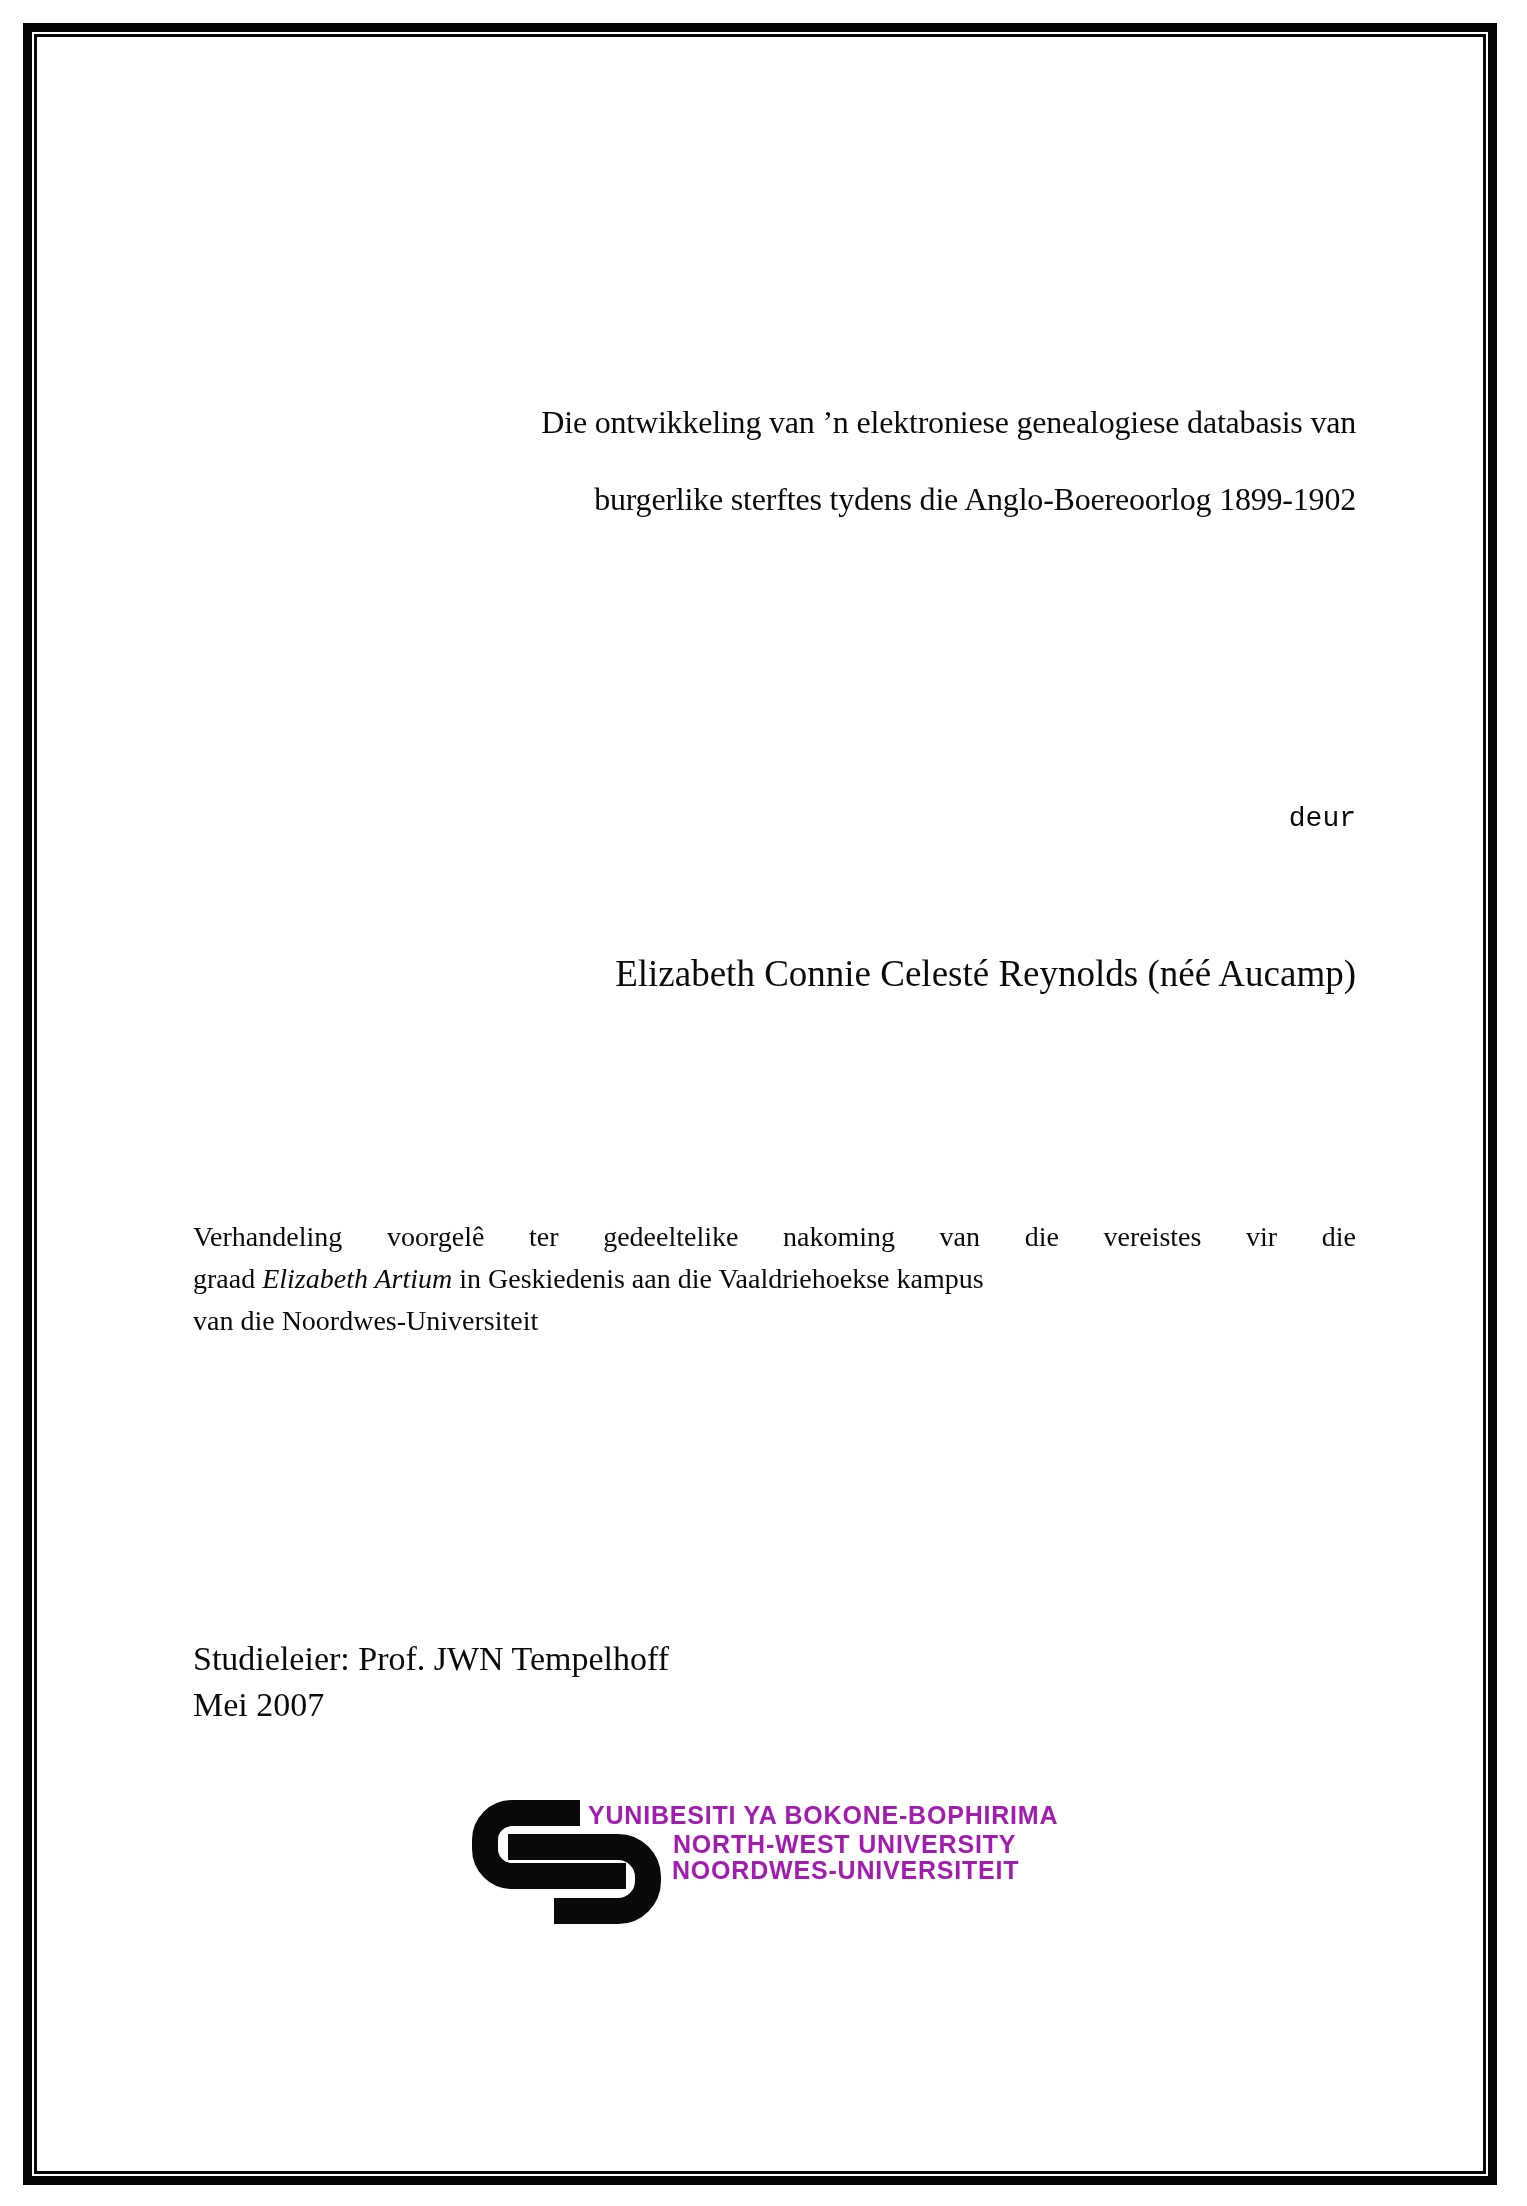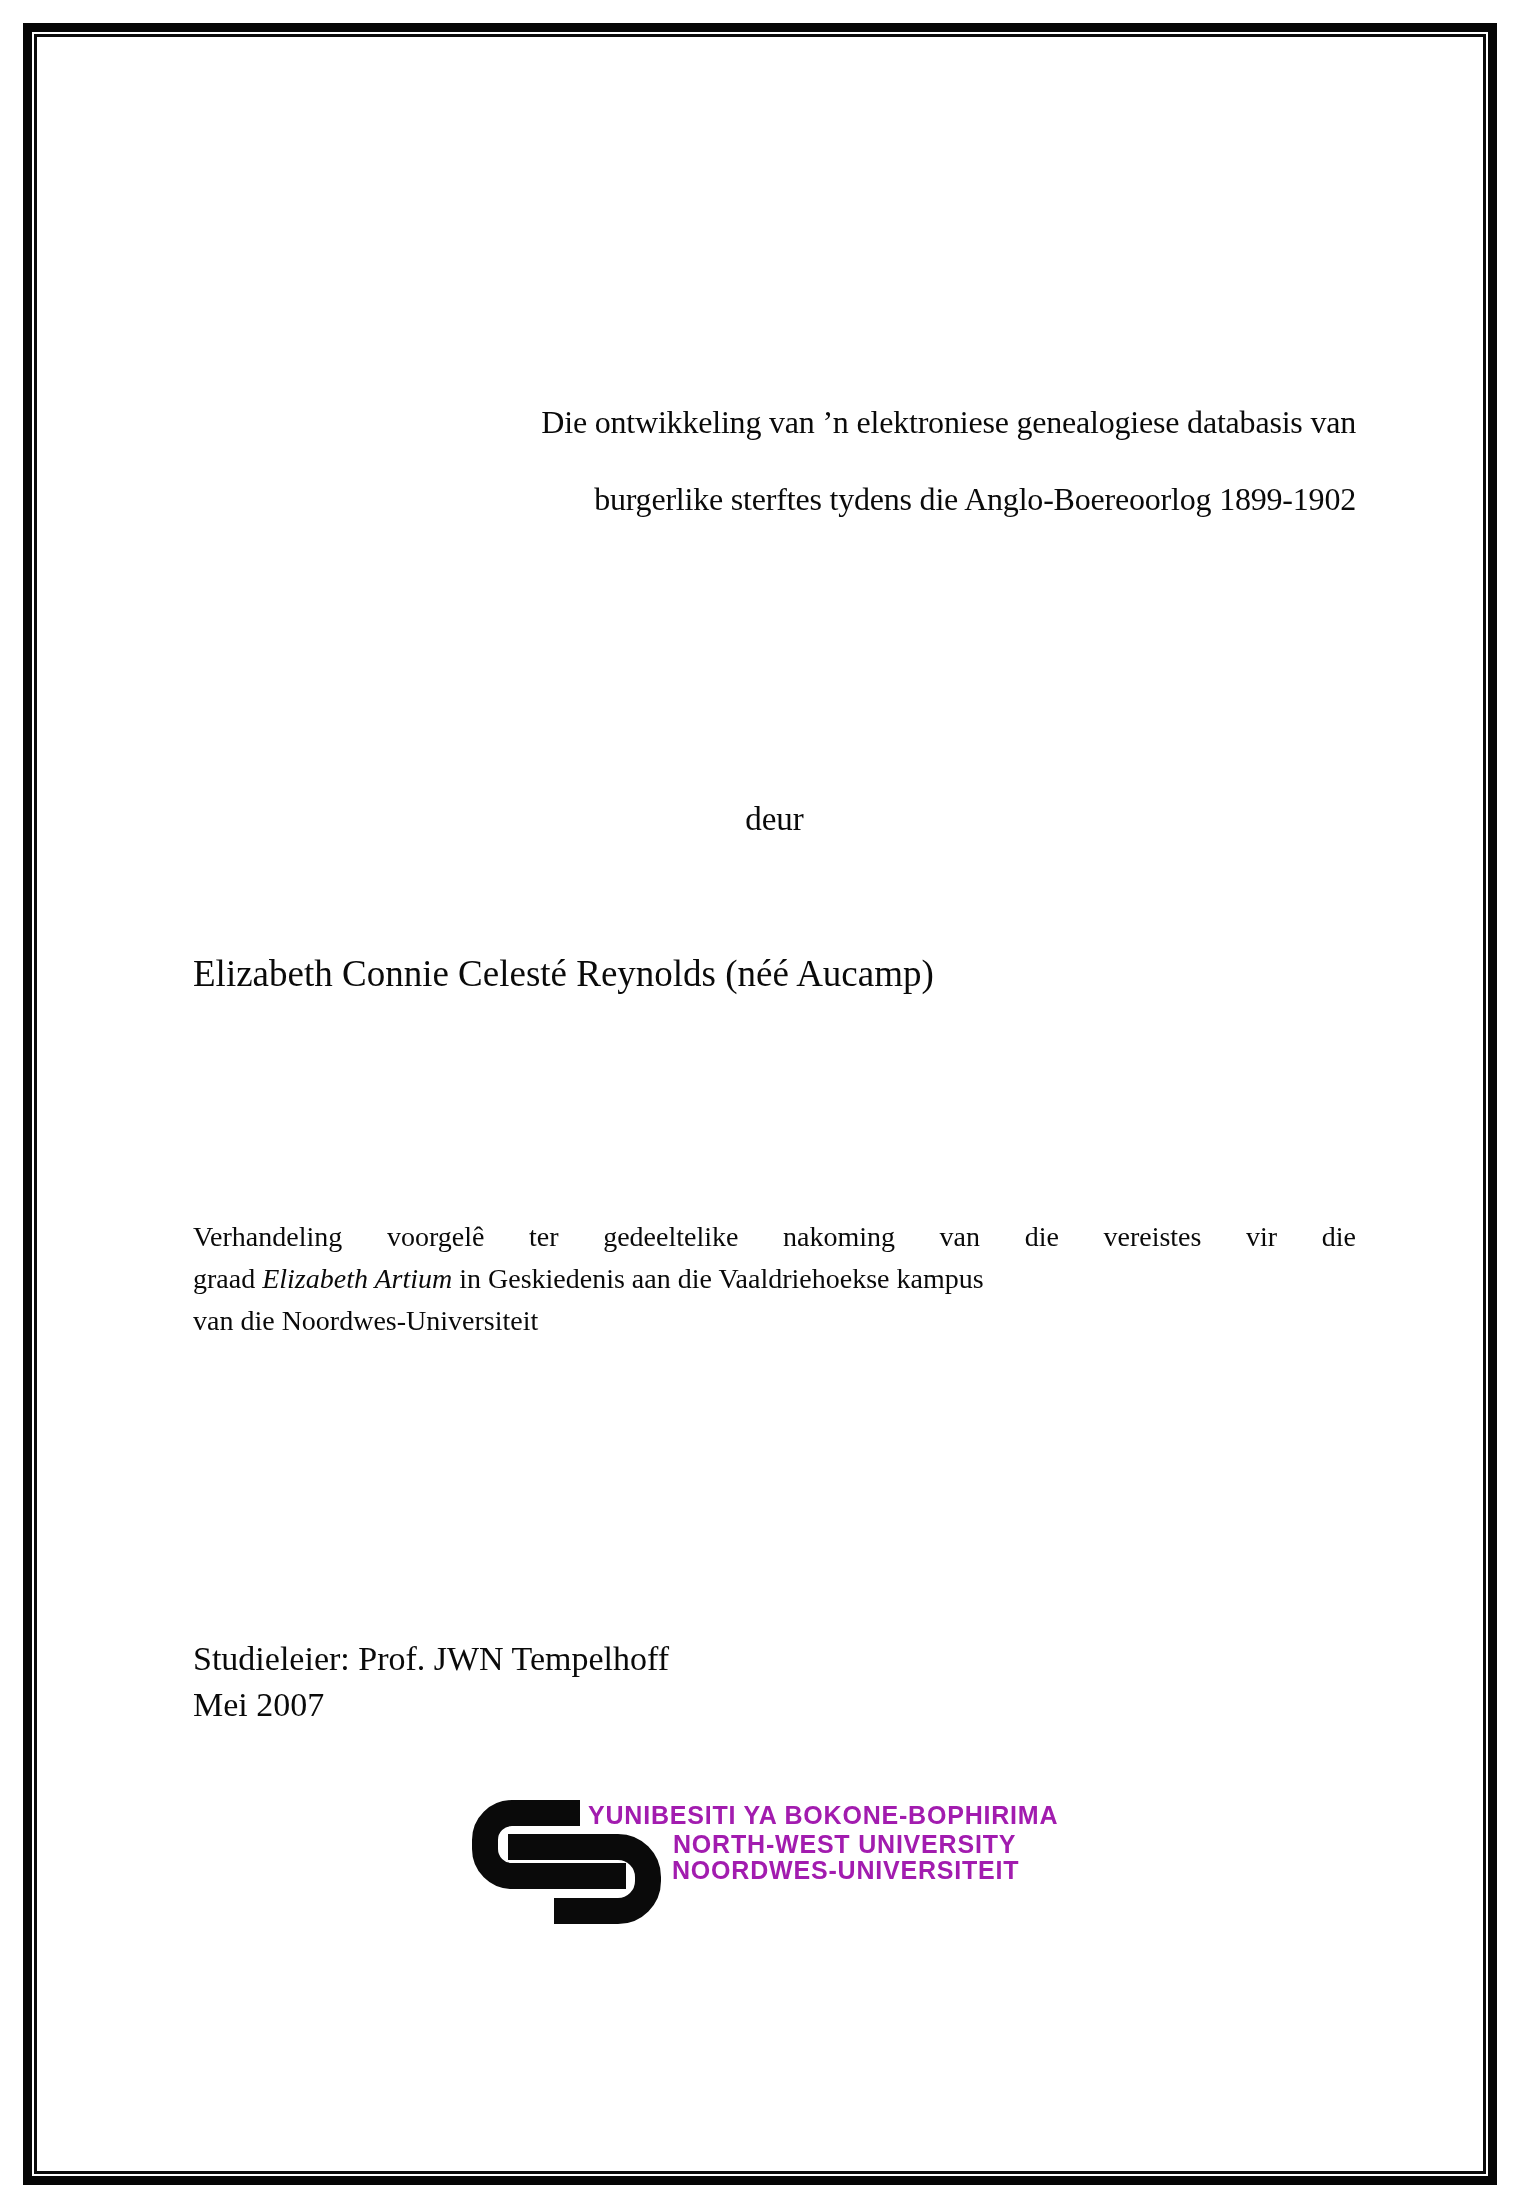--- a/index.html
+++ b/index.html
@@ -25,7 +25,7 @@
   .thesis-title{top:384px;text-align:right;font-size:32px;line-height:77px;
     letter-spacing:-0.2px;white-space:nowrap;}
   
-  .byline{top:801px;text-align:center;font-size:33px;line-height:36px;}
+  .byline{top:801px;text-align:right;font-size:28px;line-height:36px;font-family:Liberation Mono, monospace;}
   
   .author{top:952px;text-align:left;font-size:37px;line-height:44px;}
   

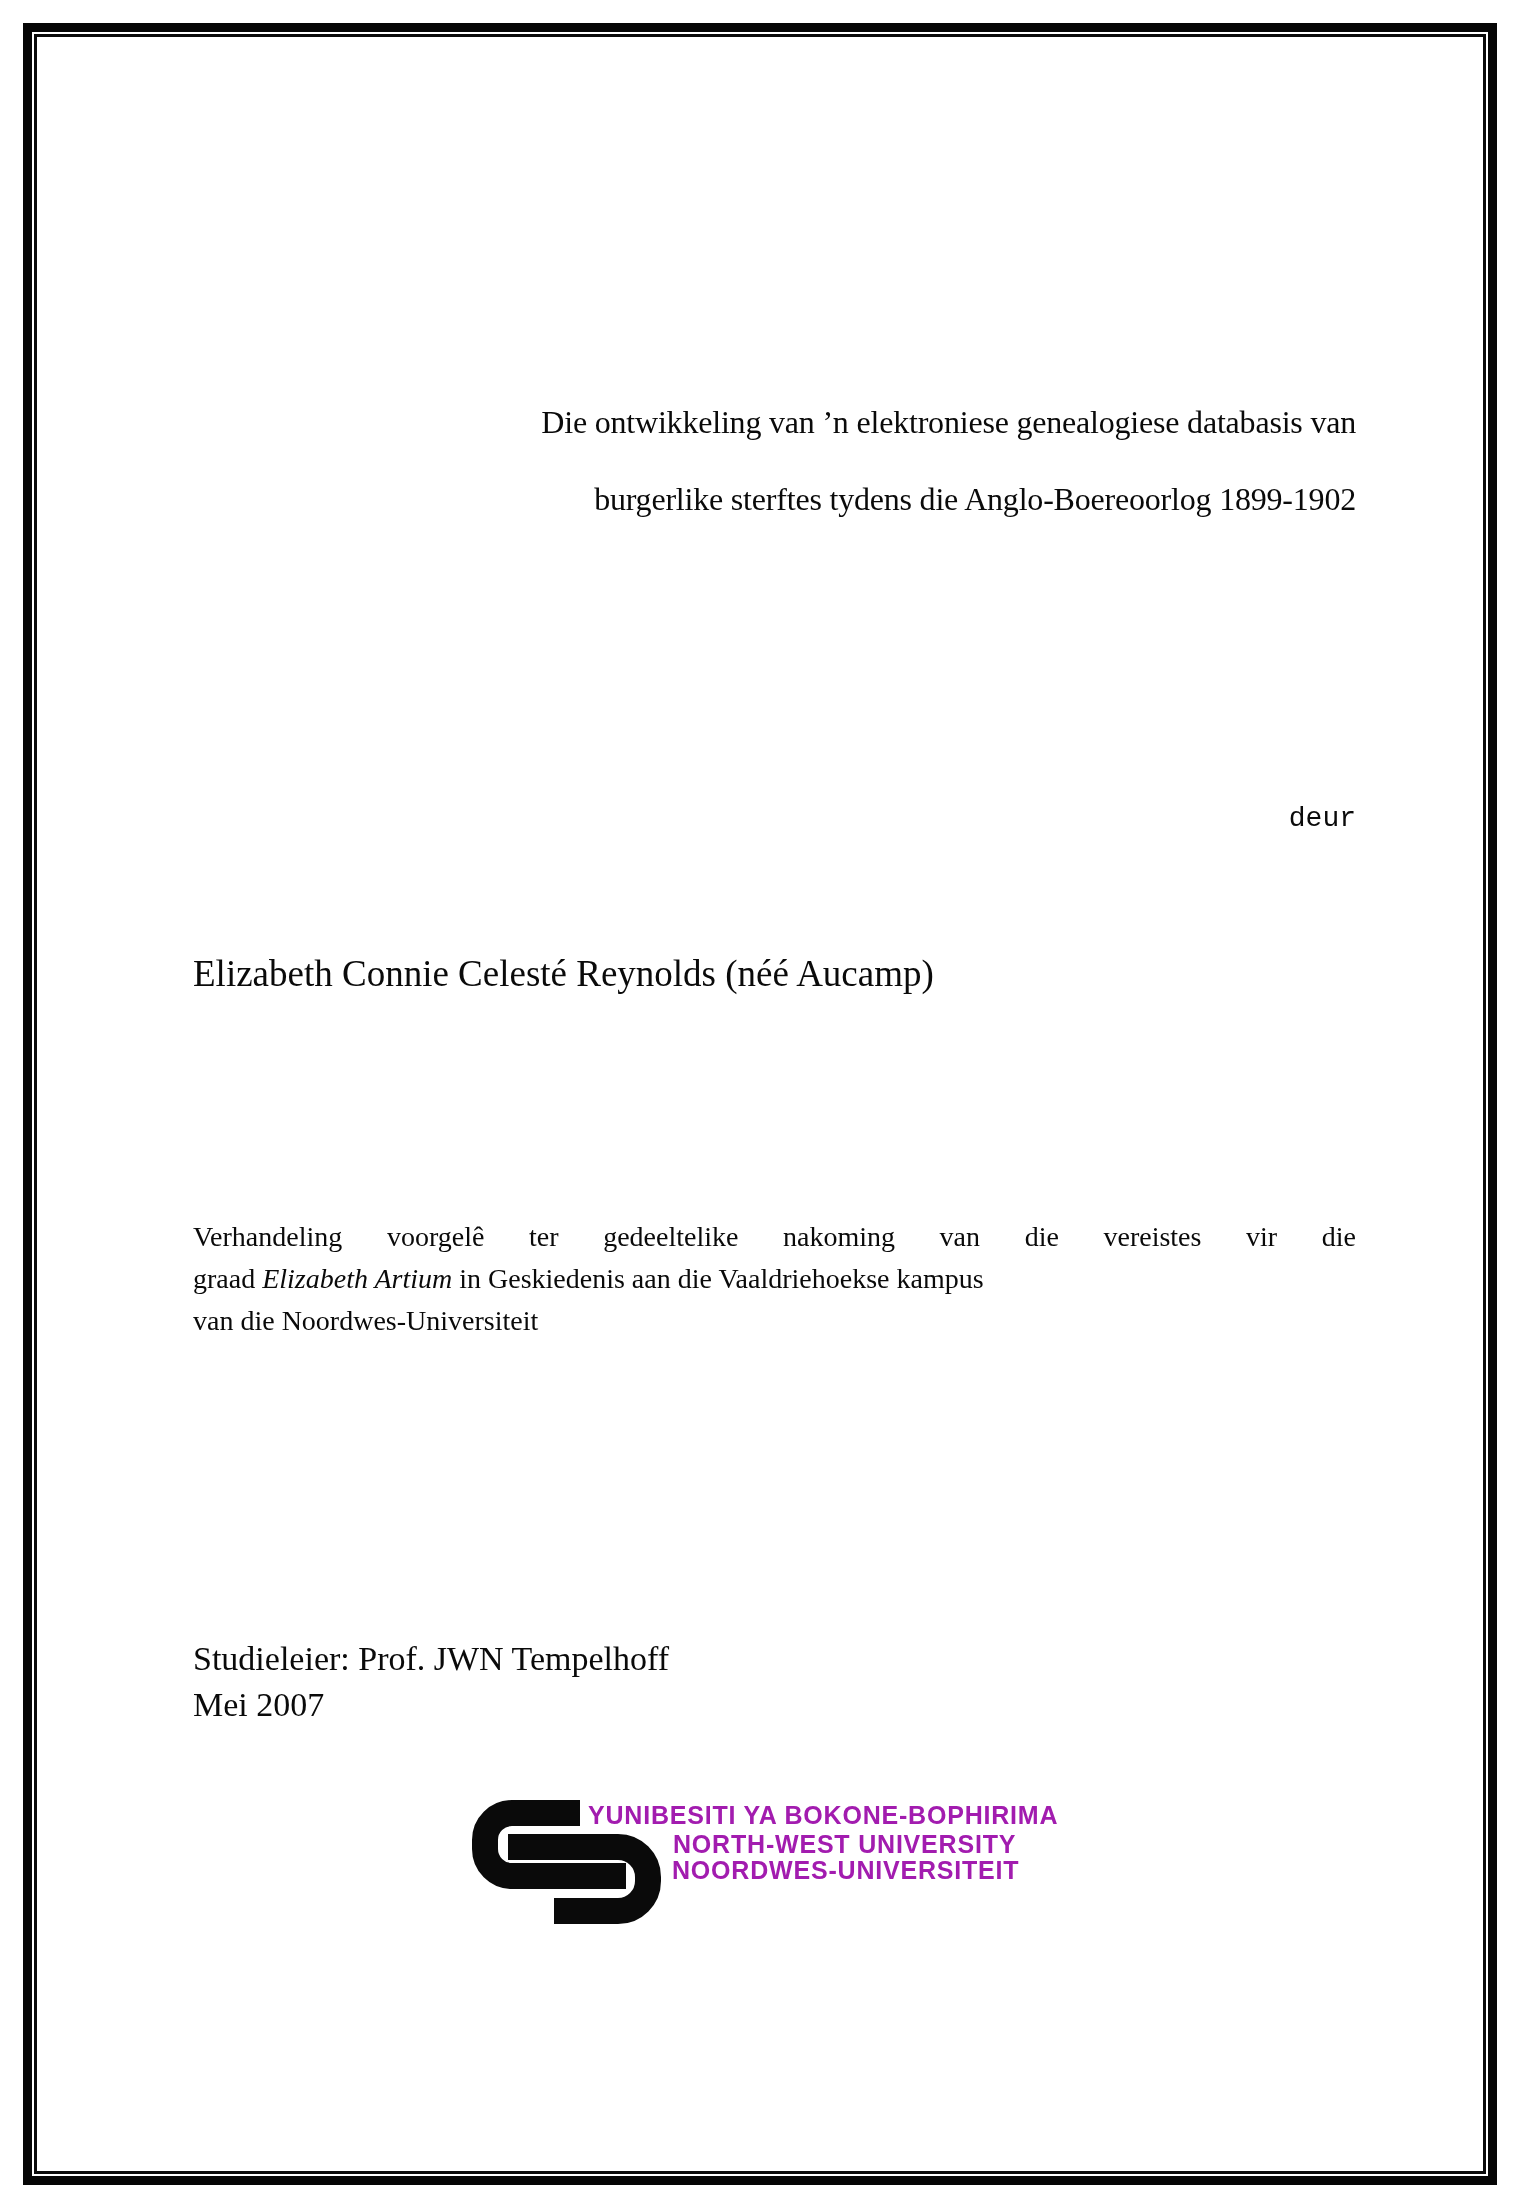--- a/index.html
+++ b/index.html
@@ -27,7 +27,7 @@
   
   .byline{top:801px;text-align:right;font-size:28px;line-height:36px;font-family:Liberation Mono, monospace;}
   
-  .author{top:952px;text-align:left;font-size:37px;line-height:44px;}
+  .author{top:952px;text-align:right;font-size:37px;line-height:44px;}
   
   .statement{top:1216px;font-size:28px;line-height:42px;}
   .statement .just{text-align:justify;text-align-last:justify;}

